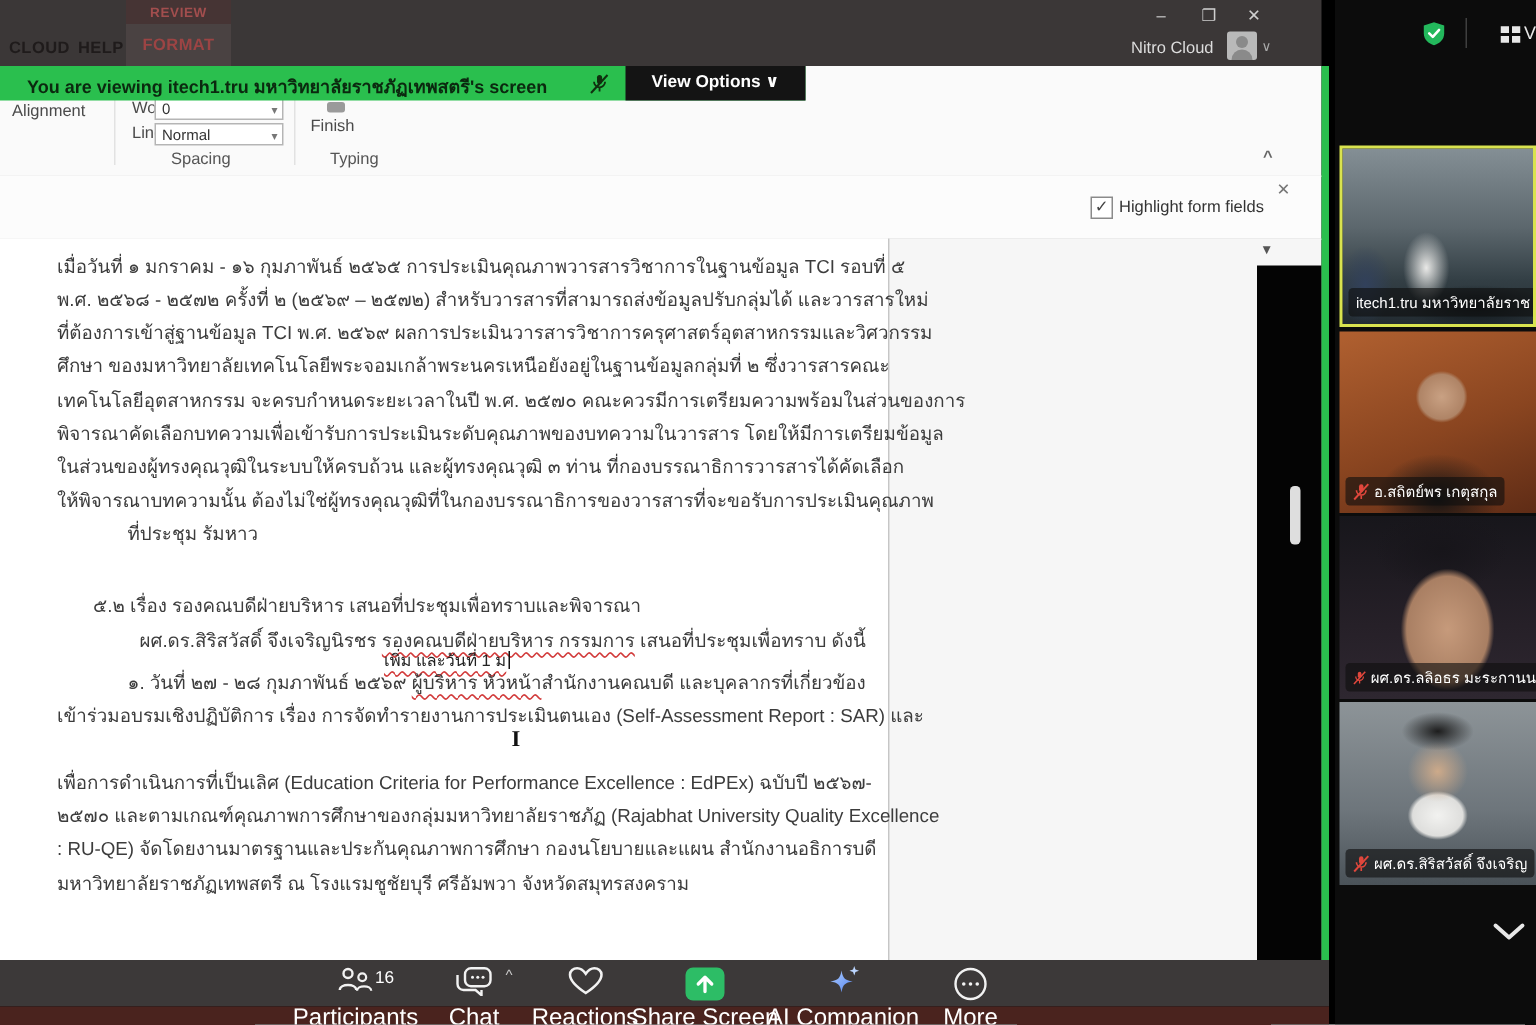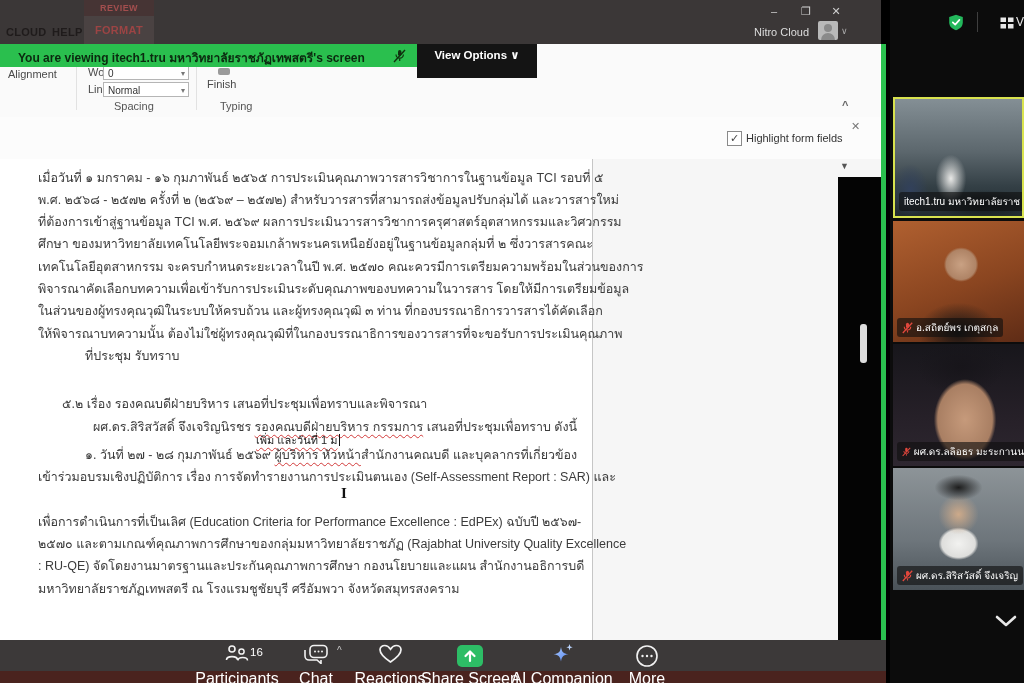--- a/index.html
+++ b/index.html
@@ -33,7 +33,7 @@
   
   .banner{left:0;top:44px;width:537px;height:23px;background:#2abf4e;z-index:30;}
   .banner-msg{left:18px;top:4px;color:#0b290f;font-size:12px;font-weight:bold;white-space:nowrap;}
-  .view-options{left:417px;top:0;width:120px;height:34px;background:#141414;color:#fff;
+  .view-options{left:417px;top:0;width:120px;height:23px;background:#141414;color:#fff;
       font-size:11.5px;font-weight:bold;text-align:center;line-height:23px;}
   .green-border{left:881px;top:44px;width:5px;height:597px;background:#2abf4e;z-index:25;}
 

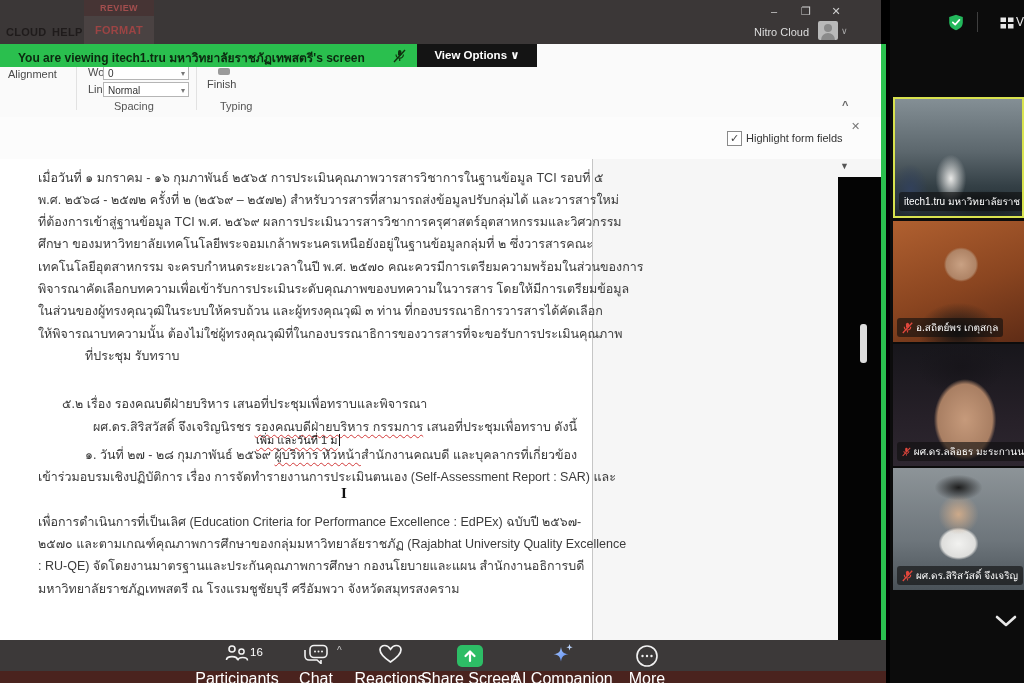--- a/index.html
+++ b/index.html
@@ -169,7 +169,7 @@
   <div class="docline" style="top:120px;">พิจารณาคัดเลือกบทความเพื่อเข้ารับการประเมินระดับคุณภาพของบทความในวารสาร โดยให้มีการเตรียมข้อมูล</div>
   <div class="docline" style="top:142px;">ในส่วนของผู้ทรงคุณวุฒิในระบบให้ครบถ้วน และผู้ทรงคุณวุฒิ ๓ ท่าน ที่กองบรรณาธิการวารสารได้คัดเลือก</div>
   <div class="docline" style="top:165px;">ให้พิจารณาบทความนั้น ต้องไม่ใช่ผู้ทรงคุณวุฒิที่ในกองบรรณาธิการของวารสารที่จะขอรับการประเมินคุณภาพ</div>
-  <div class="docline ind1" style="top:187px;">ที่ประชุม รับทราบ</div>
+  <div class="docline ind1" style="top:187px;">ที่ประชุม รัมหาว</div>
 
   <div class="docline ind2" style="top:235px;">๕.๒ เรื่อง รองคณบดีฝ่ายบริหาร เสนอที่ประชุมเพื่อทราบและพิจารณา</div>
 

